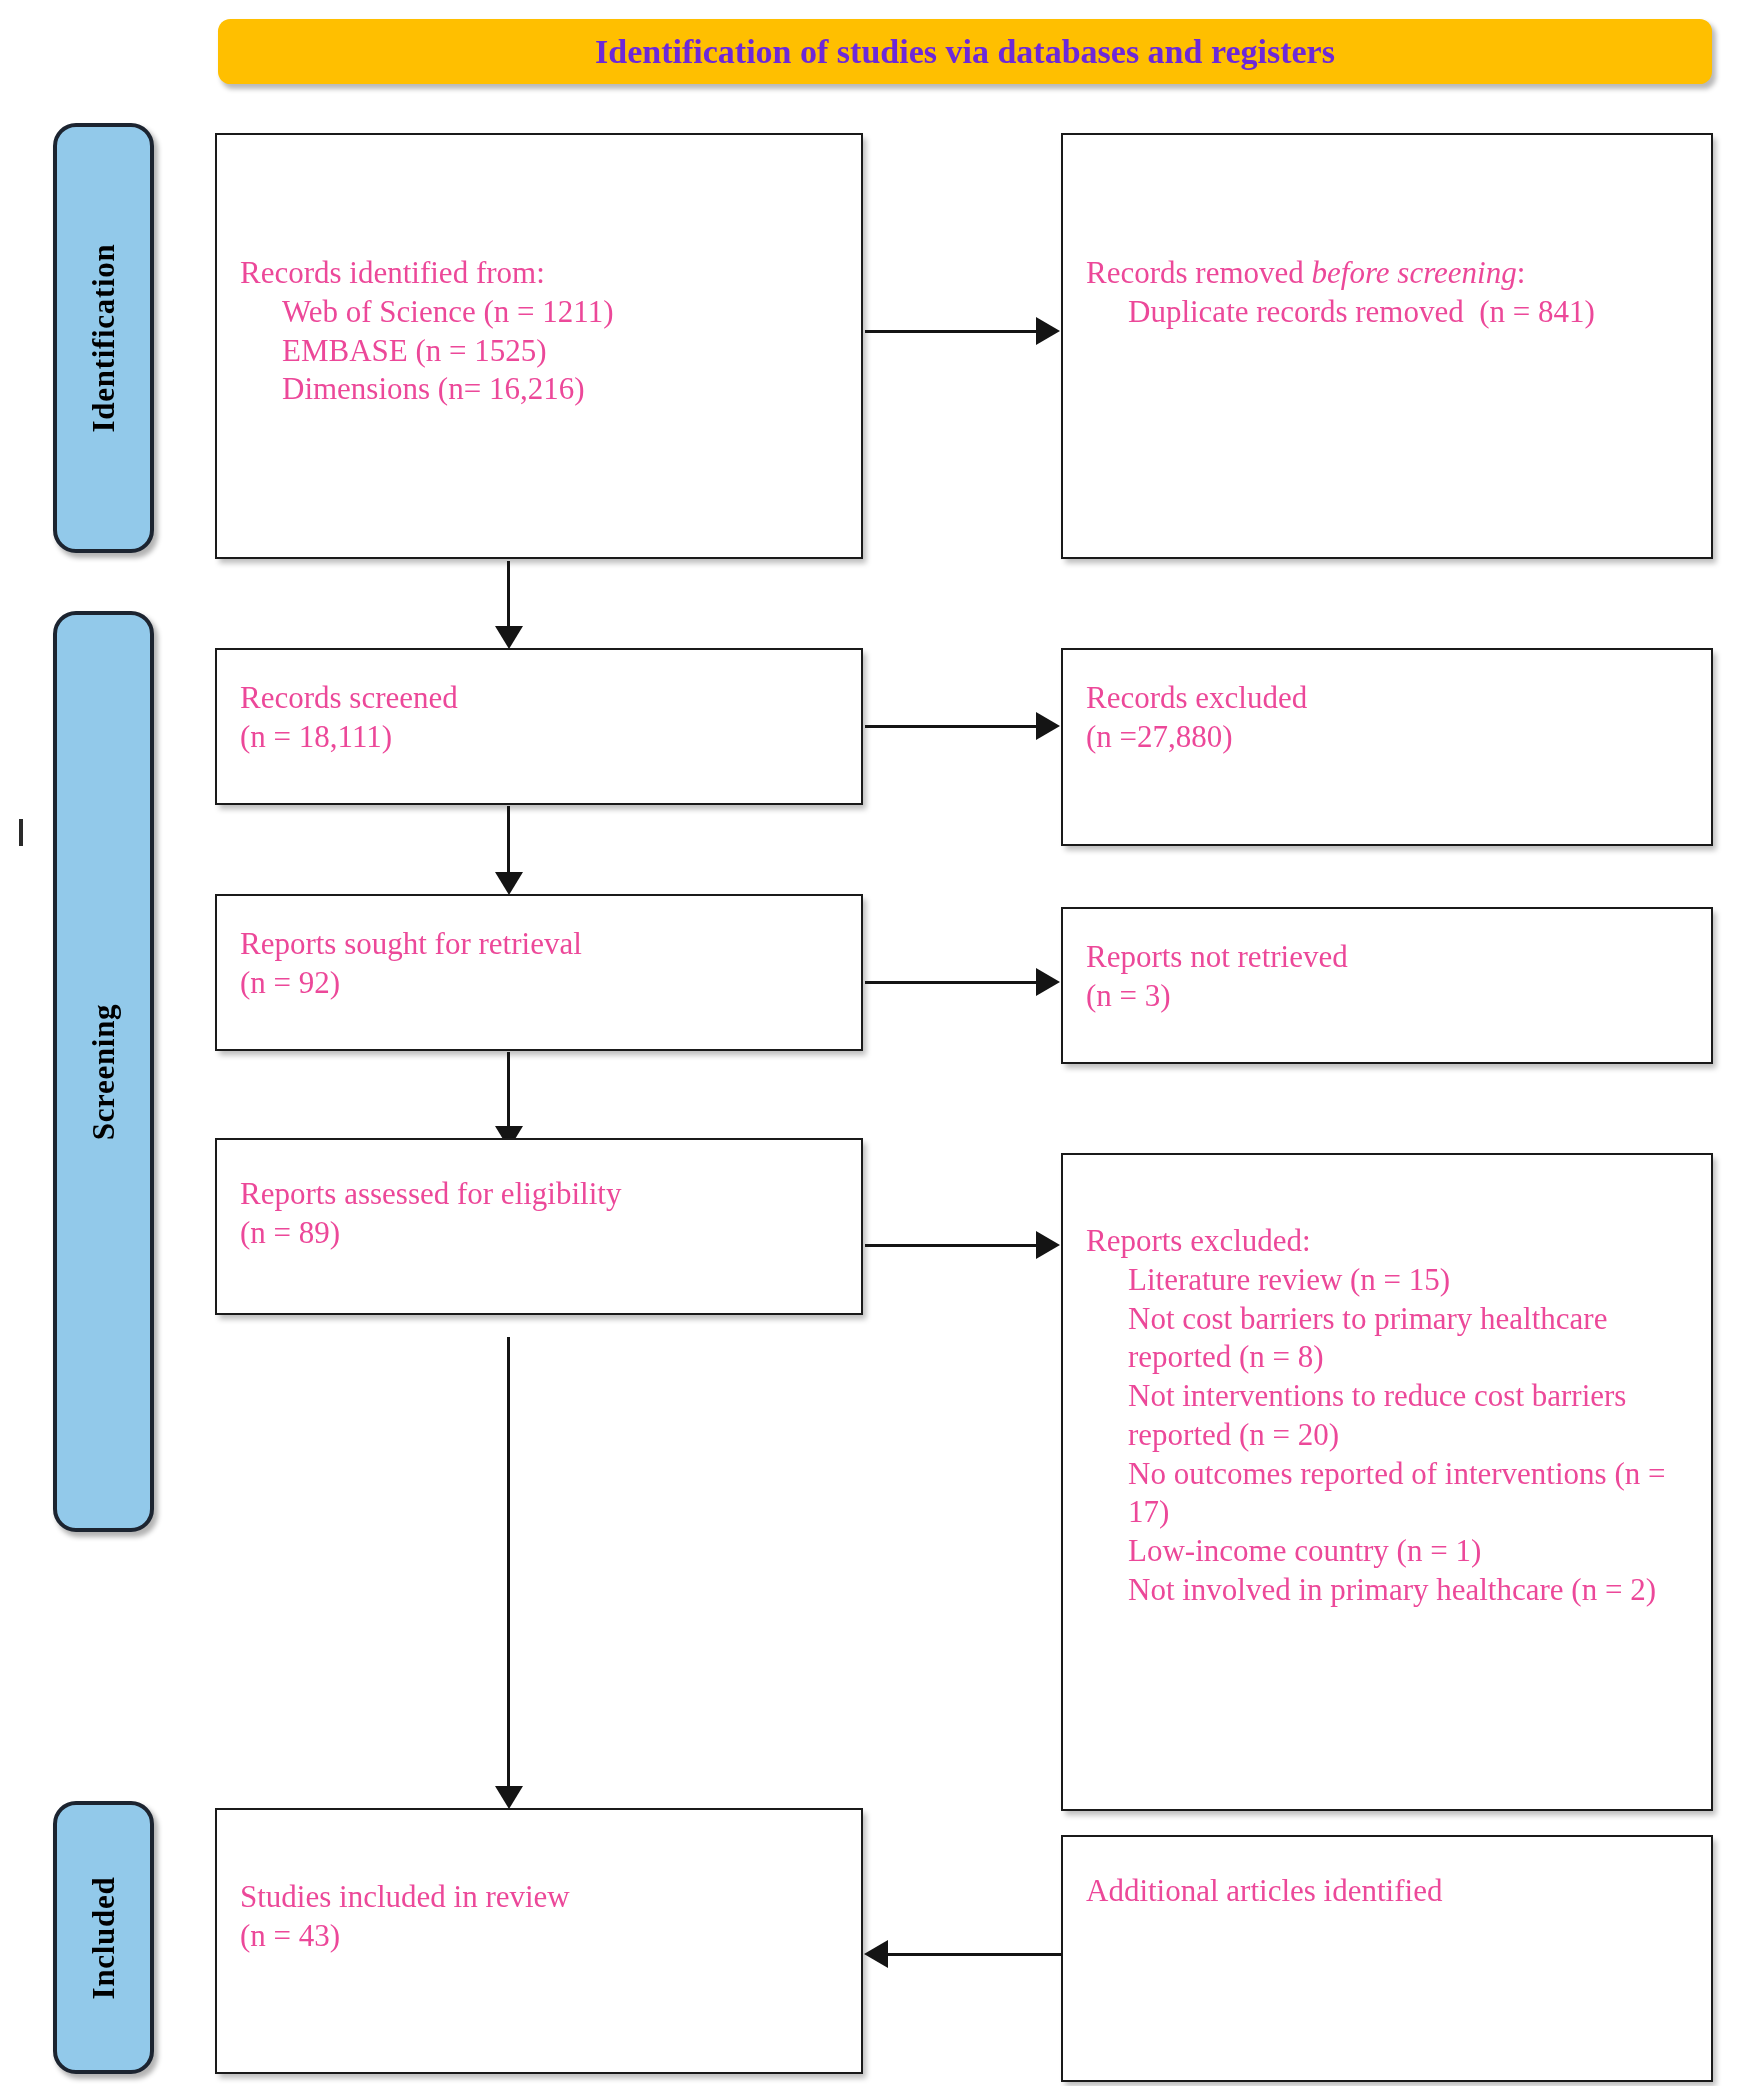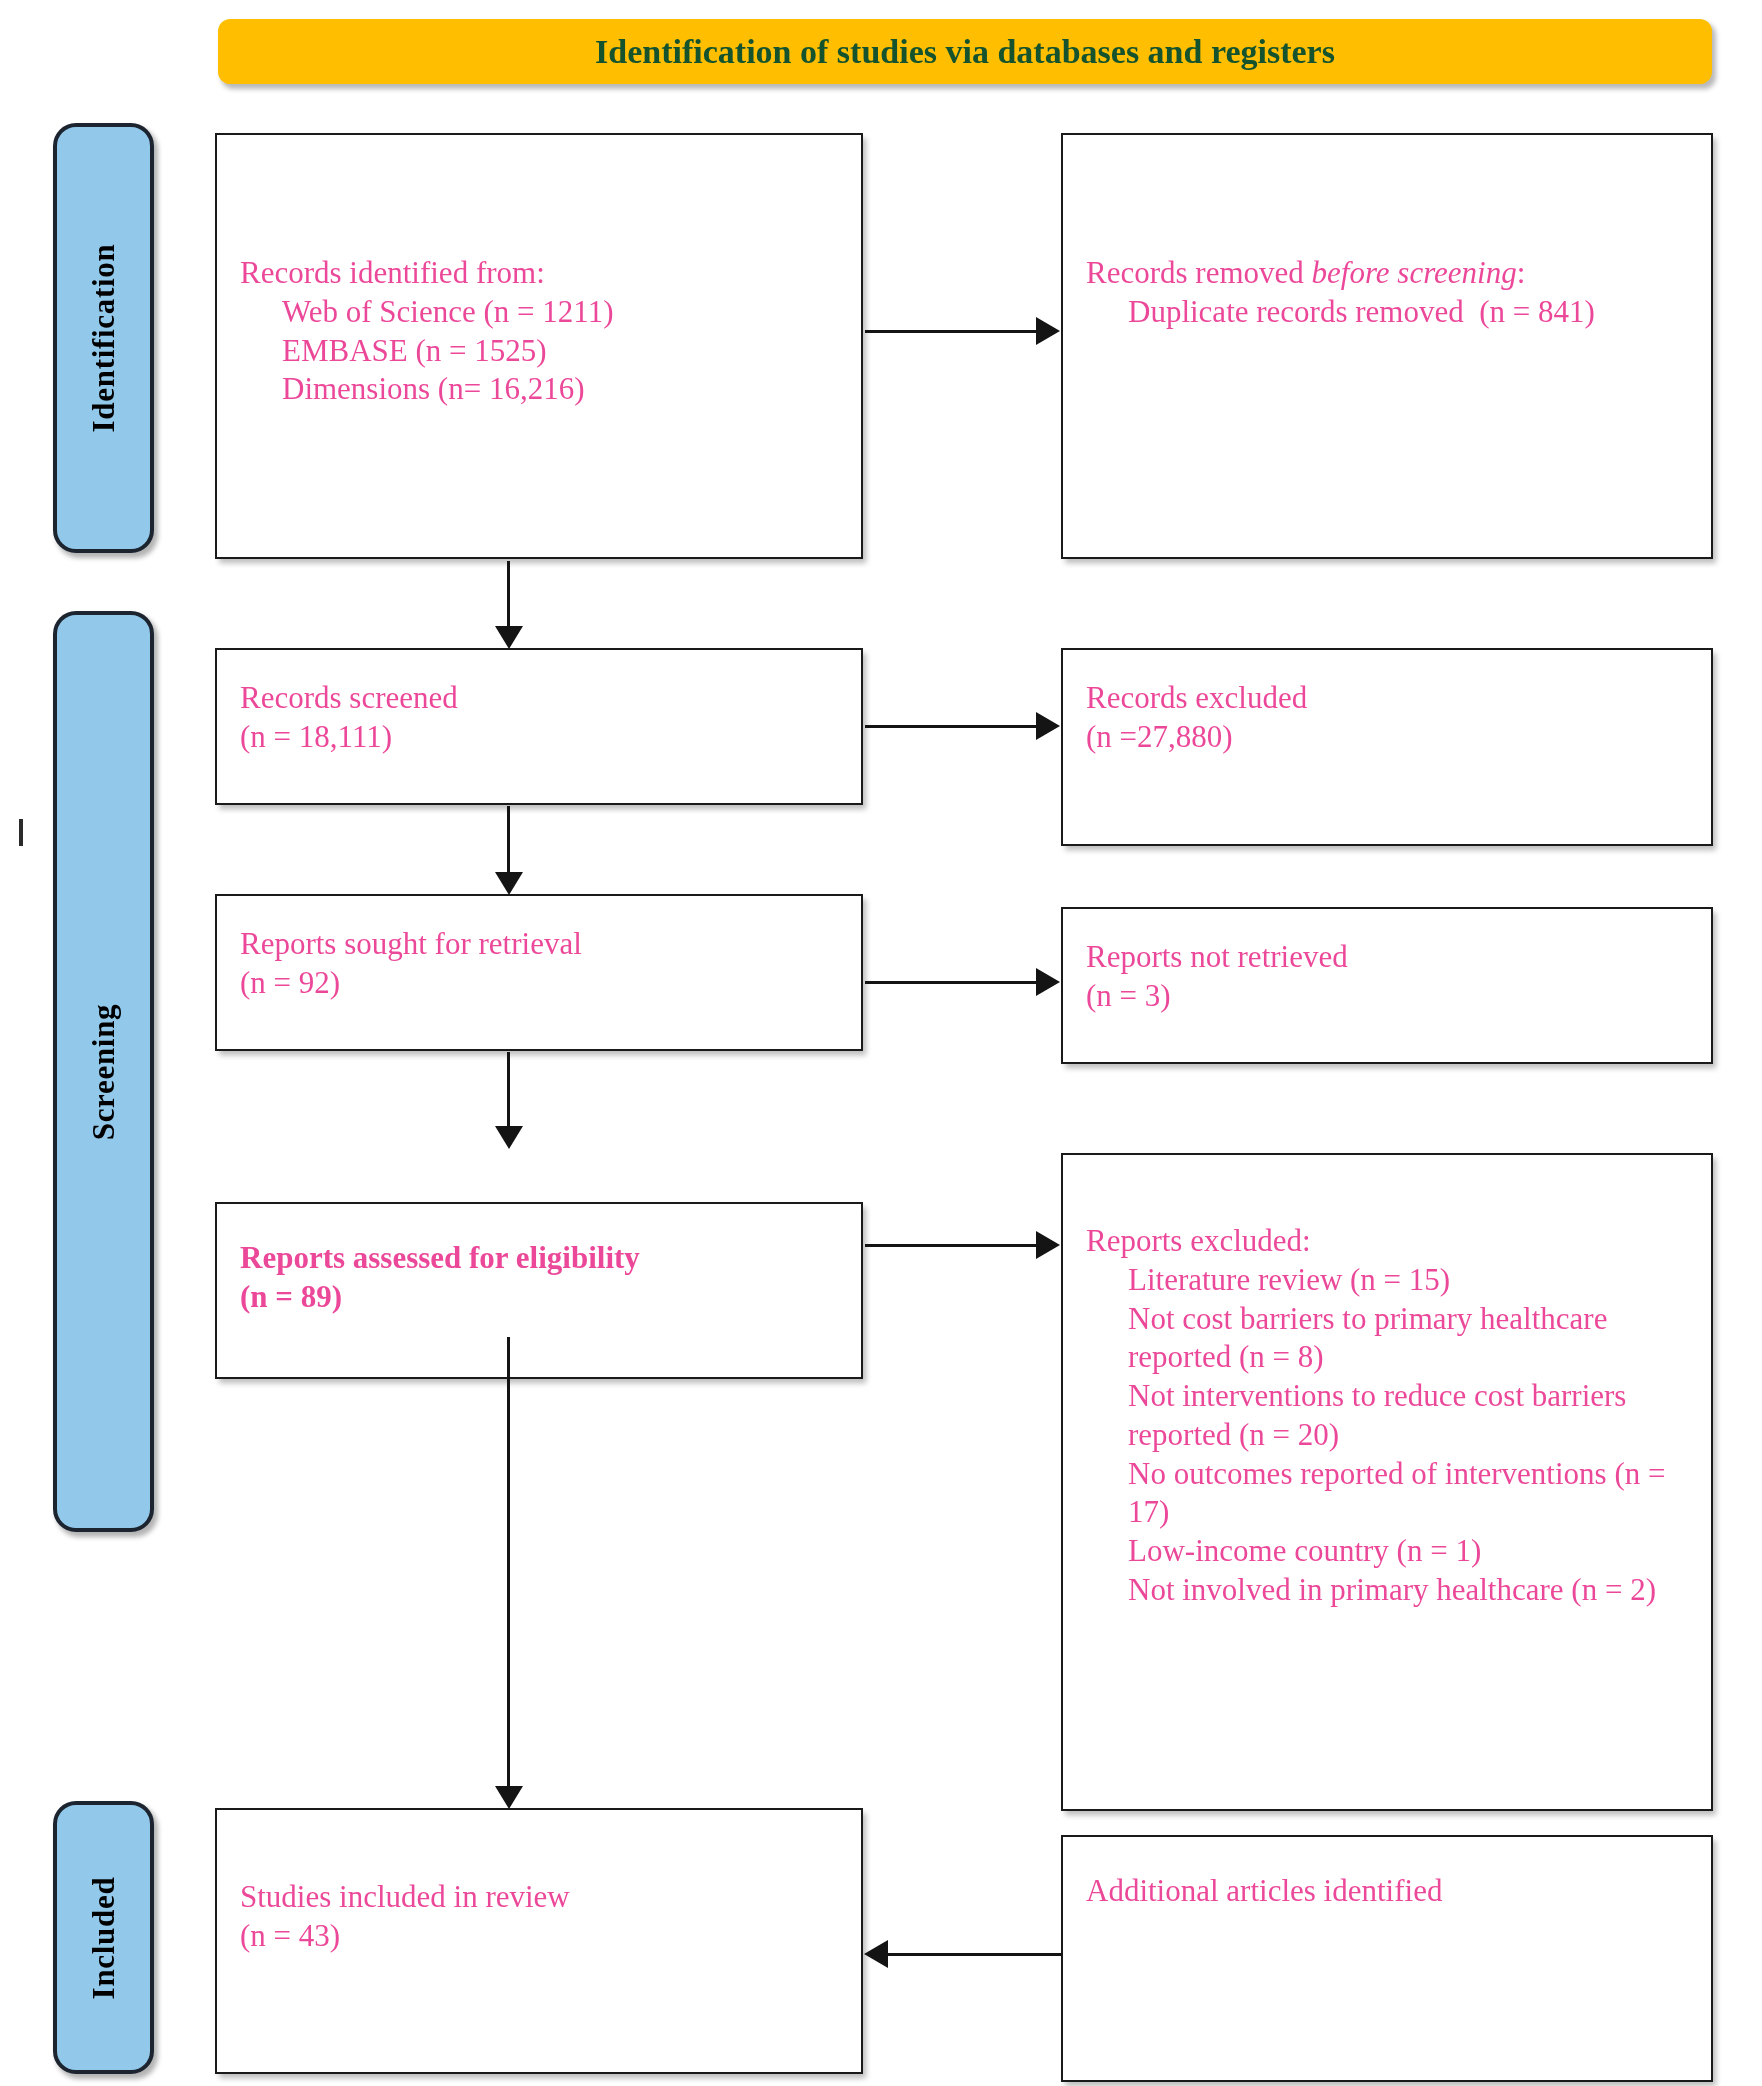--- a/index.html
+++ b/index.html
@@ -54,7 +54,7 @@
   .banner-title {
     font-weight: bold;
     font-size: 34px;
-    color: #14532d;
+    color: #6d28d9;
     text-align: center;
     line-height: 1.1;
   }

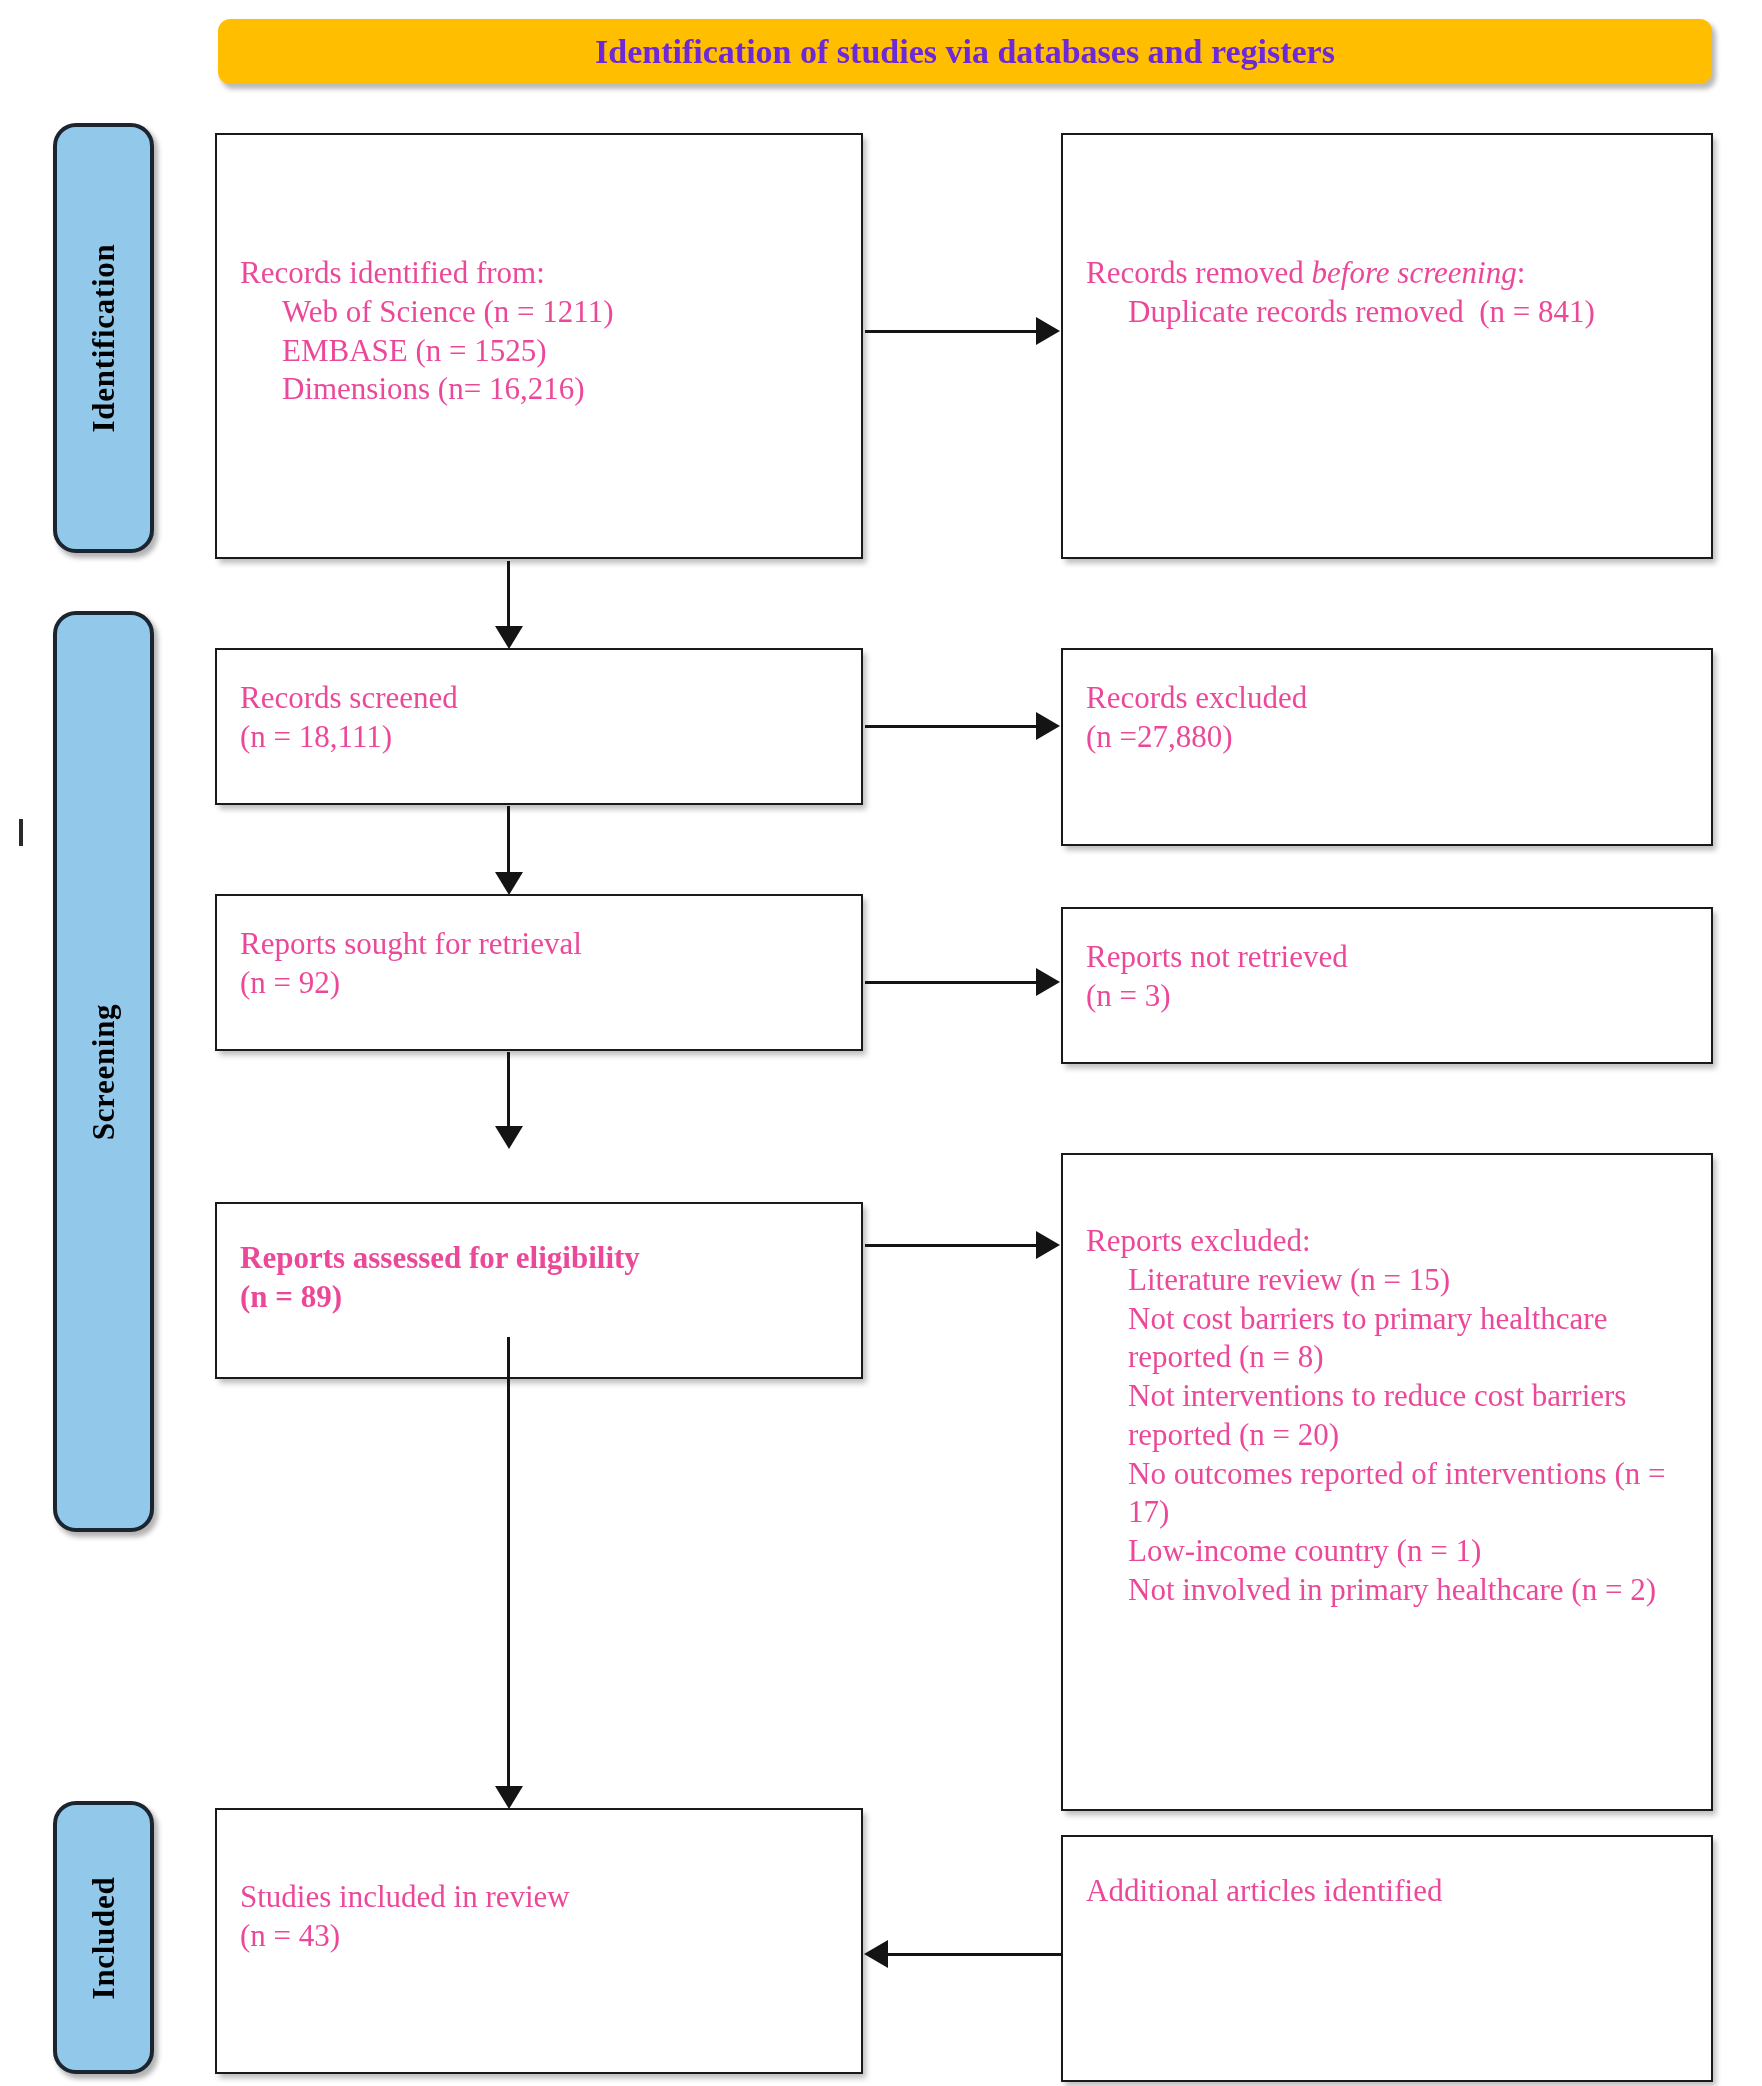--- a/index.html
+++ b/index.html
@@ -203,7 +203,7 @@
   <div class="vline" style="left:507px; top:1052px; height:82px;"></div>
   <div class="arrow-down" style="left:495px; top:1126px;"></div>
 
-  <div class="flow-box" style="left:215px; top:1202px; width:648px; height:177px;font-weight:bold;">
+  <div class="flow-box" style="left:215px; top:1138px; width:648px; height:177px;">
     <div class="box-text" style="top:35px;">
       <span class="ln">Reports assessed for eligibility</span>
       <span class="ln">(n = 89)</span>

